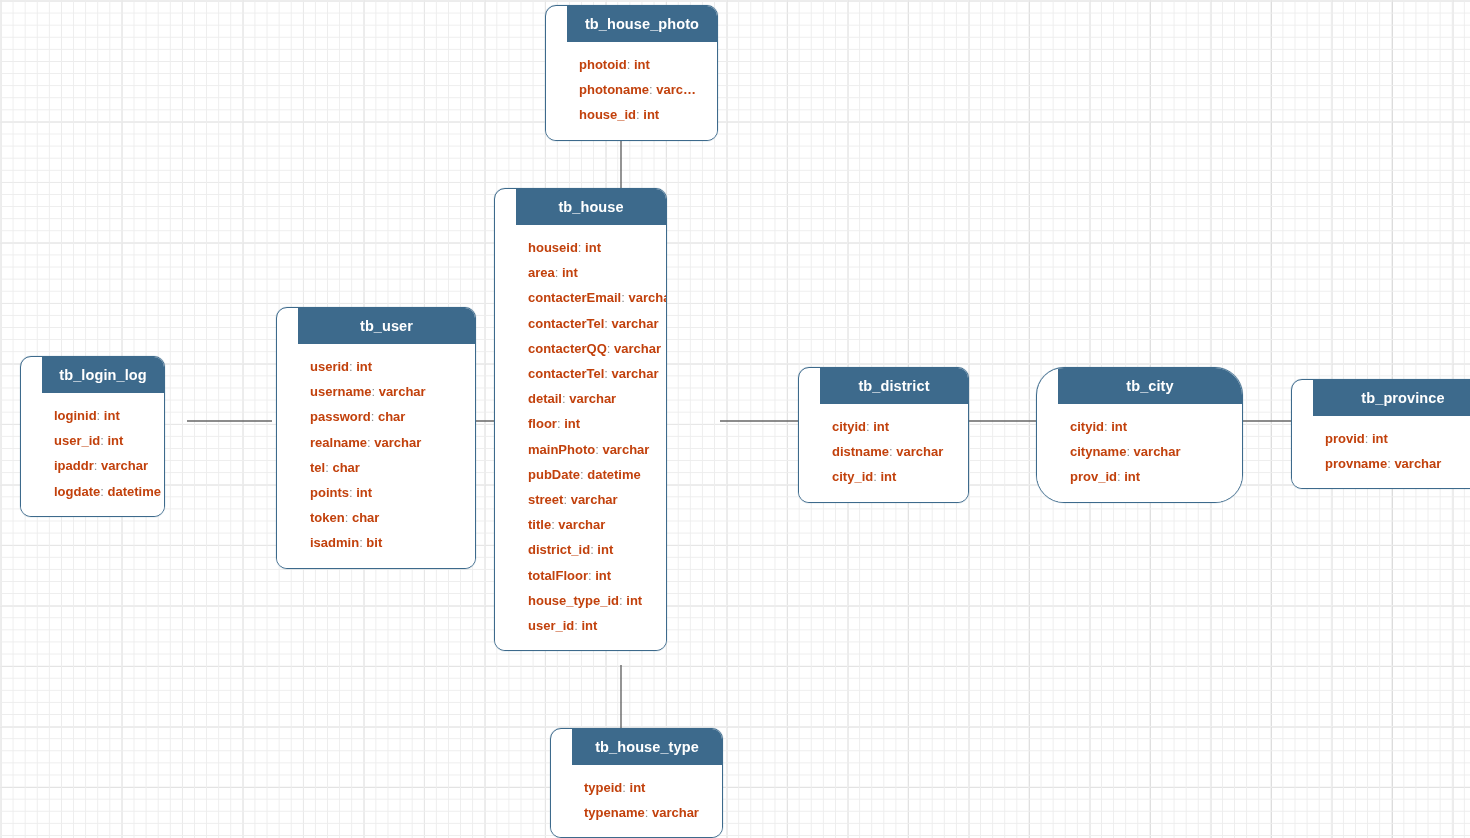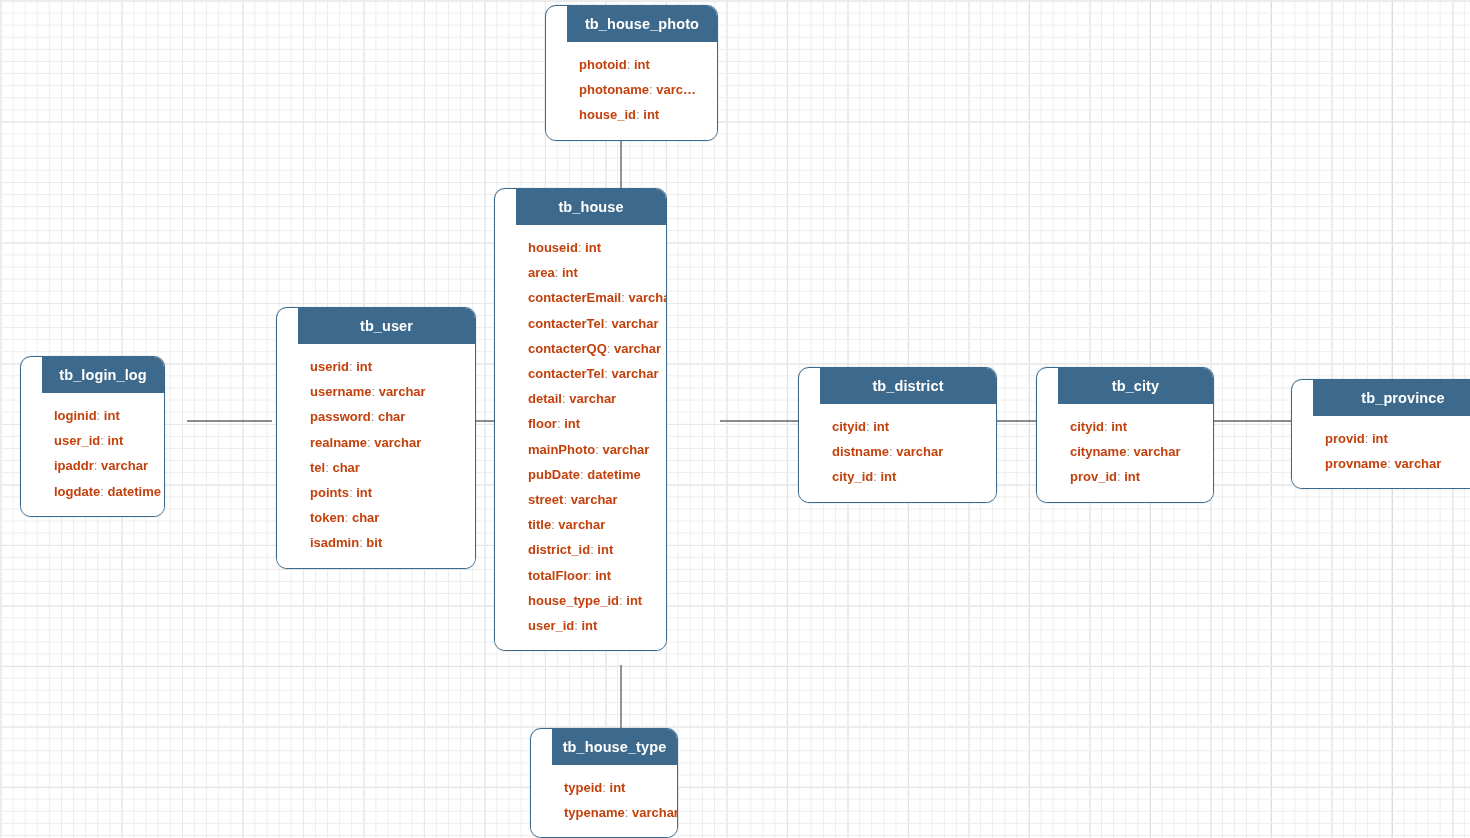--- a/index.html
+++ b/index.html
@@ -138,7 +138,7 @@
           <div class="field"><span class="fname">logdate</span><span>: </span><span class="ftype">datetime</span></div>
         </div>
       </div>
-      <div class="entity" style="left: 798px; top: 367px; width: 199px;">
+      <div class="entity" style="left: 798px; top: 367px; width: 171px;">
         <div class="entity-header">tb_district</div>
         <div class="entity-body">
           <div class="field"><span class="fname">cityid</span><span>: </span><span class="ftype">int</span></div>

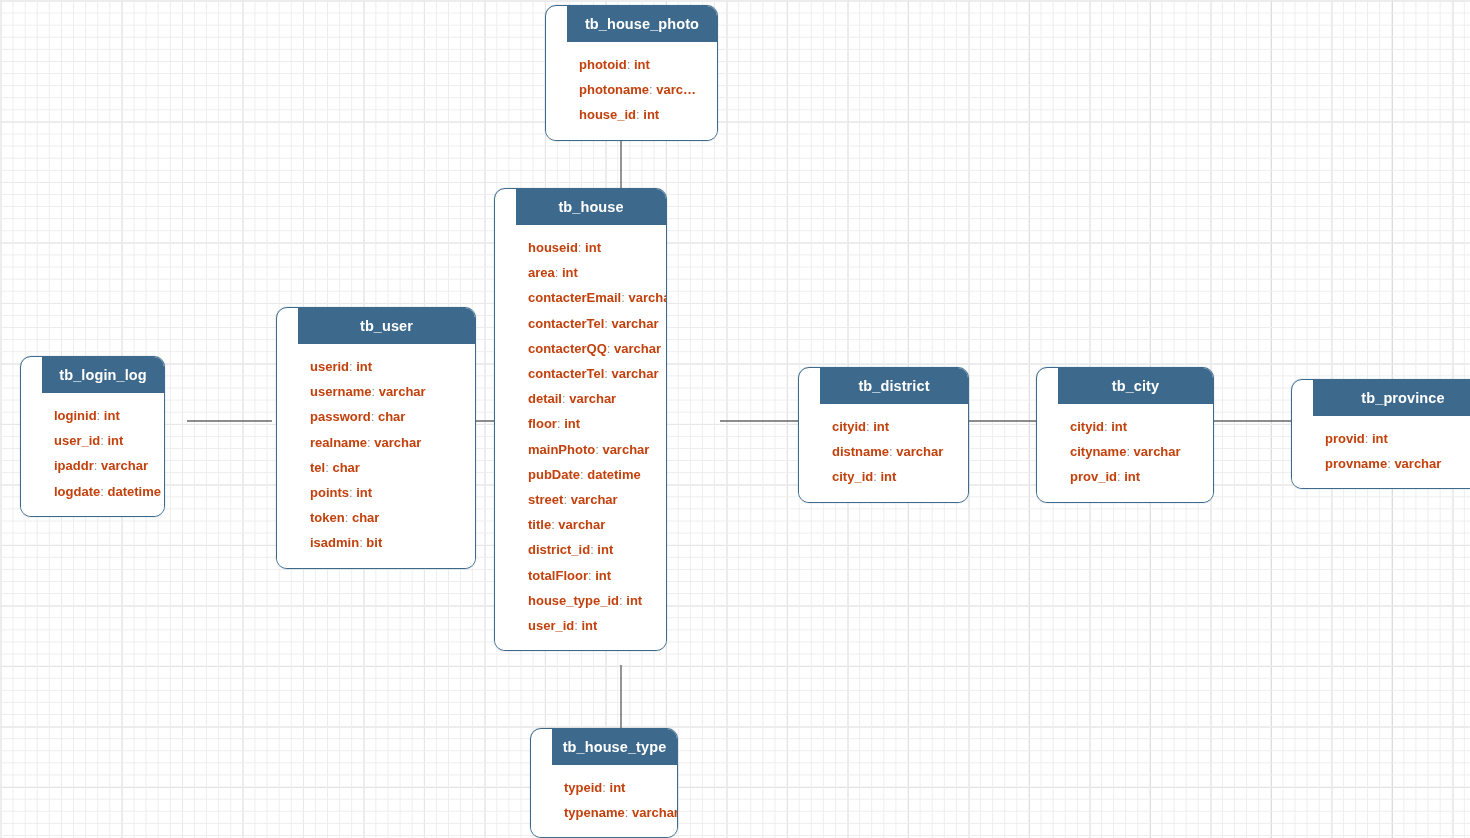--- a/index.html
+++ b/index.html
@@ -146,7 +146,7 @@
           <div class="field"><span class="fname">city_id</span><span>: </span><span class="ftype">int</span></div>
         </div>
       </div>
-      <div class="entity" style="left: 1036px; top: 367px; width: 178px;">
+      <div class="entity" style="left: 1036px; top: 367px; width: 207px; border-radius: 28px;">
         <div class="entity-header">tb_city</div>
         <div class="entity-body">
           <div class="field"><span class="fname">cityid</span><span>: </span><span class="ftype">int</span></div>

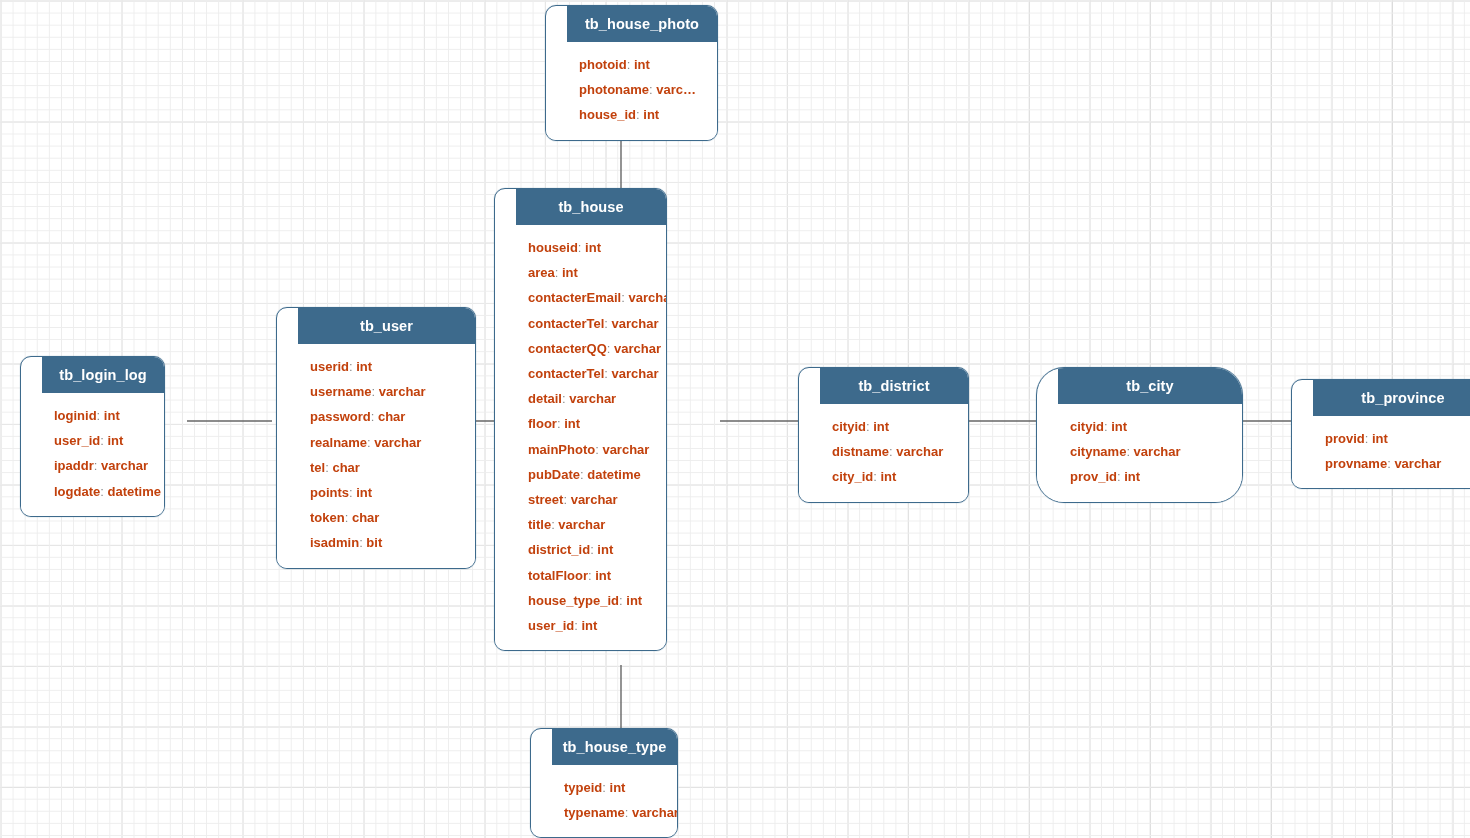--- a/index.html
+++ b/index.html
@@ -161,7 +161,7 @@
           <div class="field"><span class="fname">provname</span><span>: </span><span class="ftype">varchar</span></div>
         </div>
       </div>
-      <div class="entity" style="left: 530px; top: 728px; width: 148px;">
+      <div class="entity" style="left: 550px; top: 728px; width: 173px;">
         <div class="entity-header">tb_house_type</div>
         <div class="entity-body">
           <div class="field"><span class="fname">typeid</span><span>: </span><span class="ftype">int</span></div>

